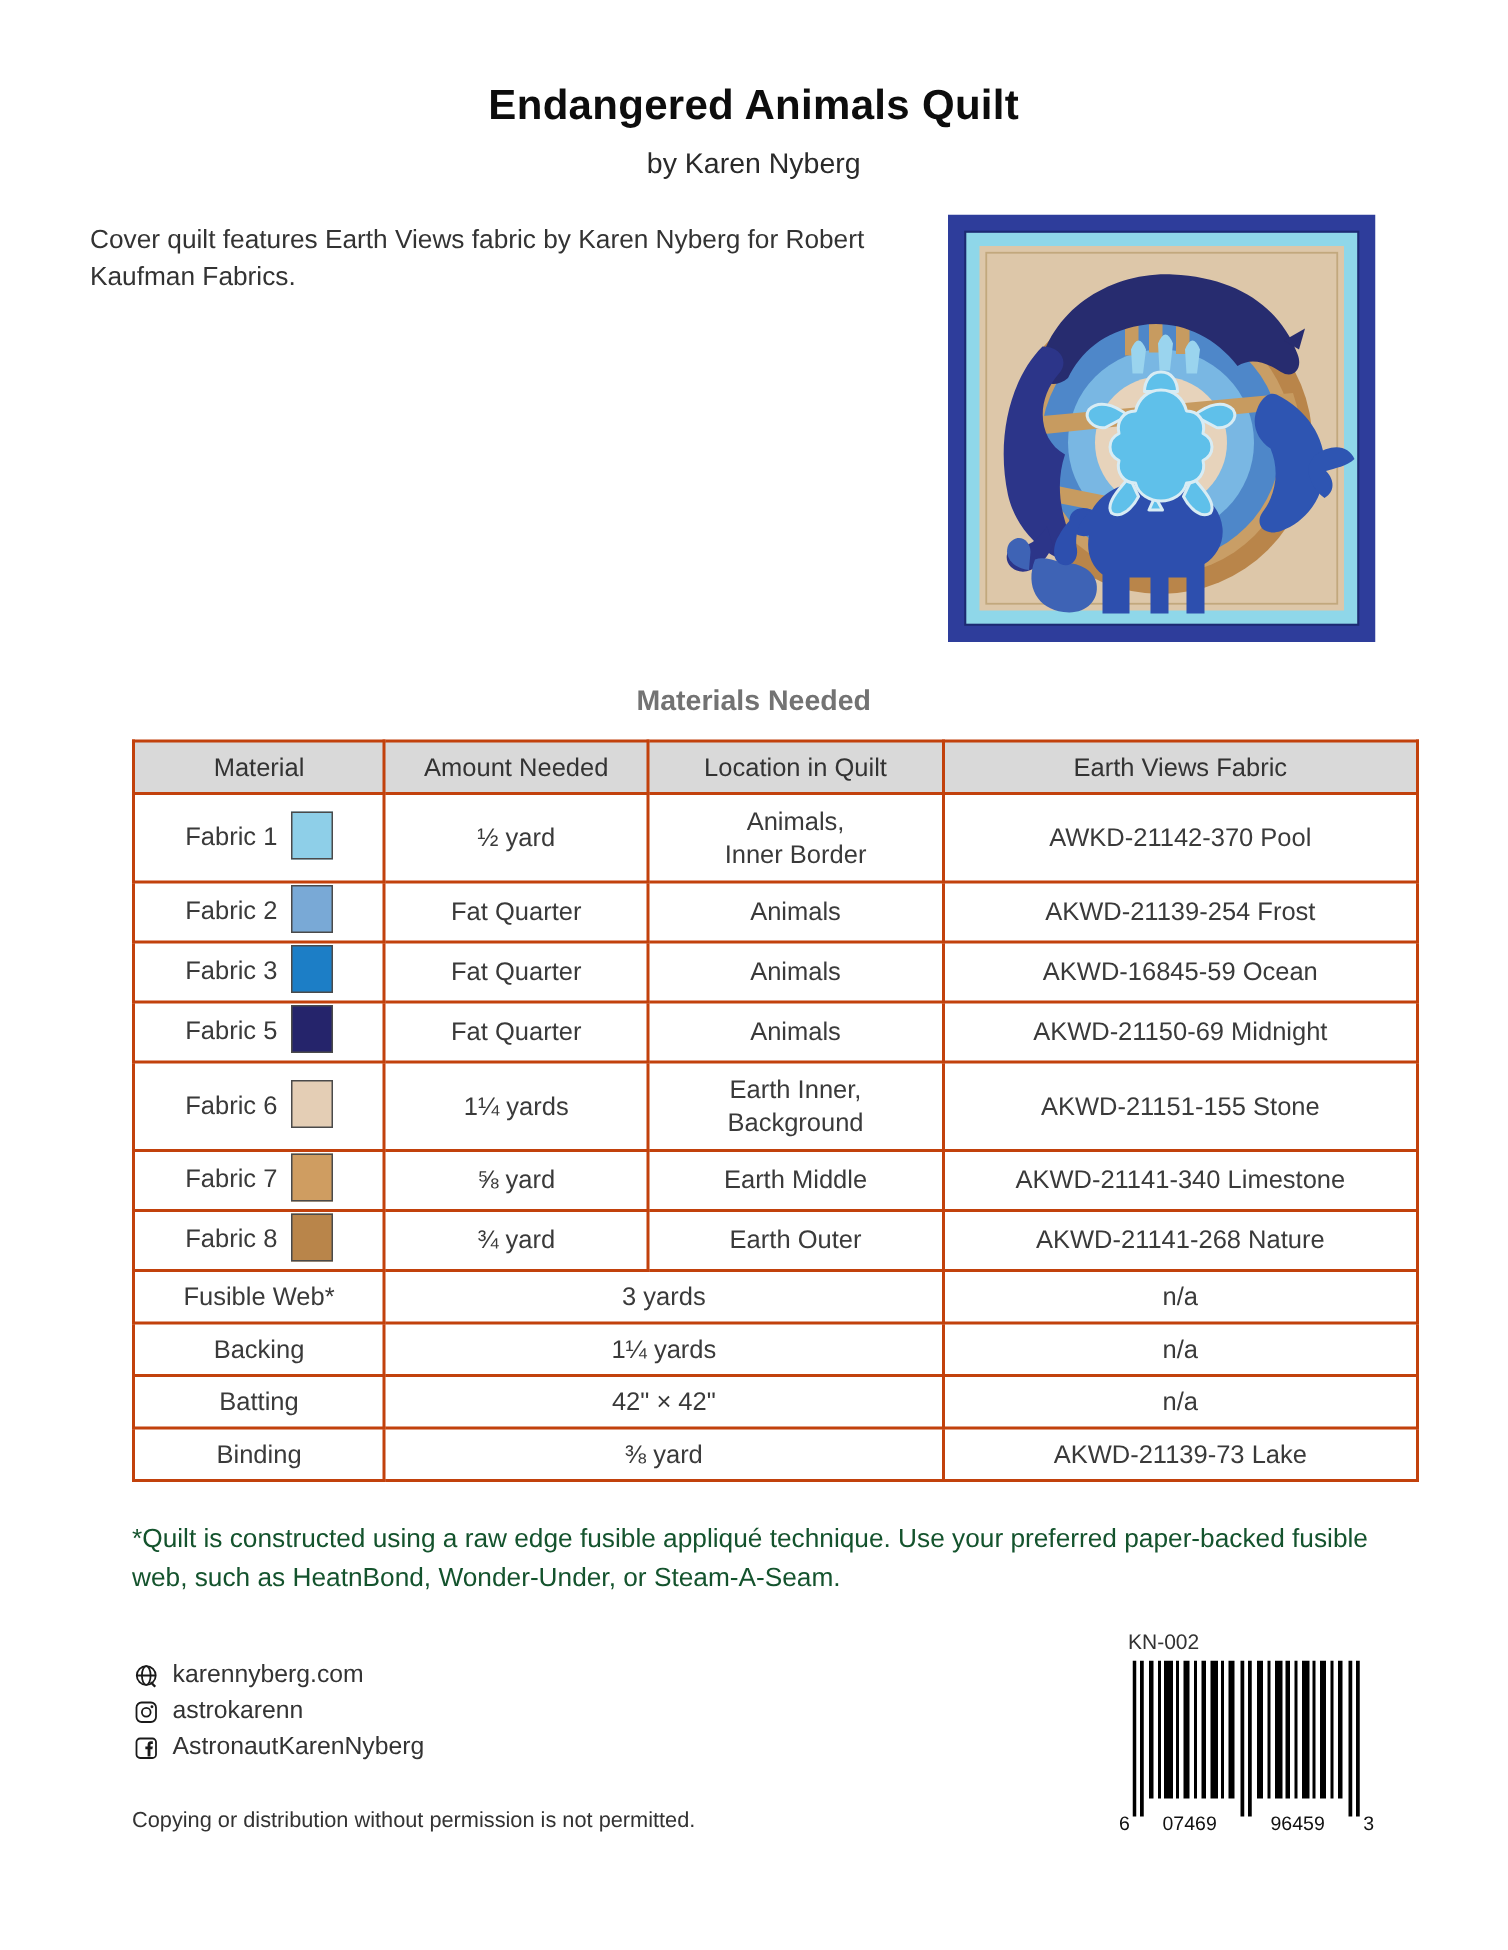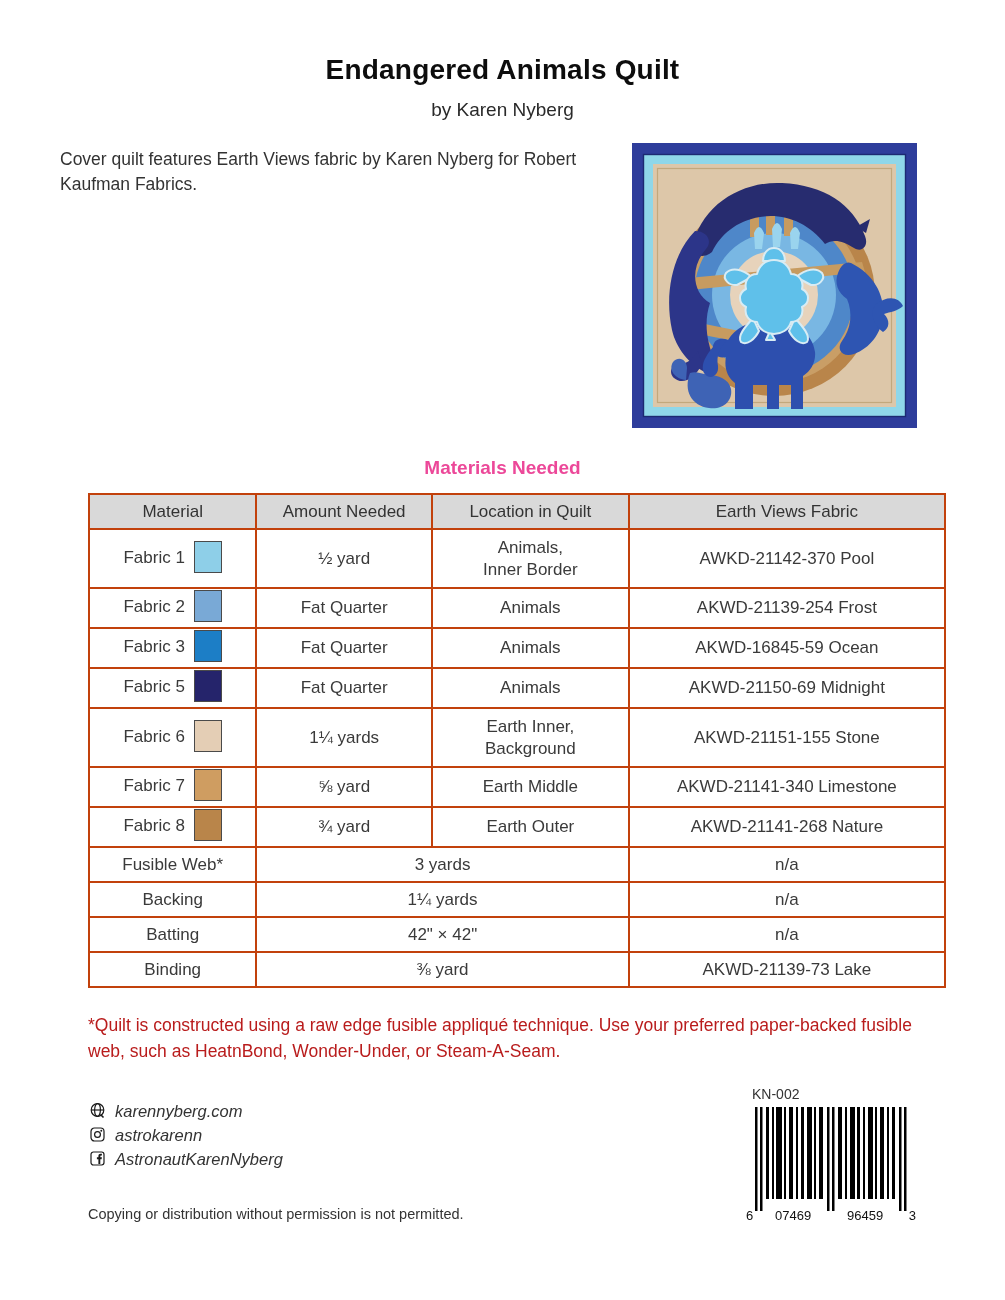--- a/index.html
+++ b/index.html
@@ -23,7 +23,7 @@
   .quilt-wrap { position:absolute; left:632px; top:143px; width:285px; height:285px; }
   .materials-heading {
     position:absolute; top:457px; left:0; width:100%; text-align:center;
-    font-size:19px; font-weight:700; color:#ec4899;
+    font-size:19px; font-weight:700; color:#737373;
   }
   table.materials {
     position:absolute; left:88px; top:493px; width:858px;

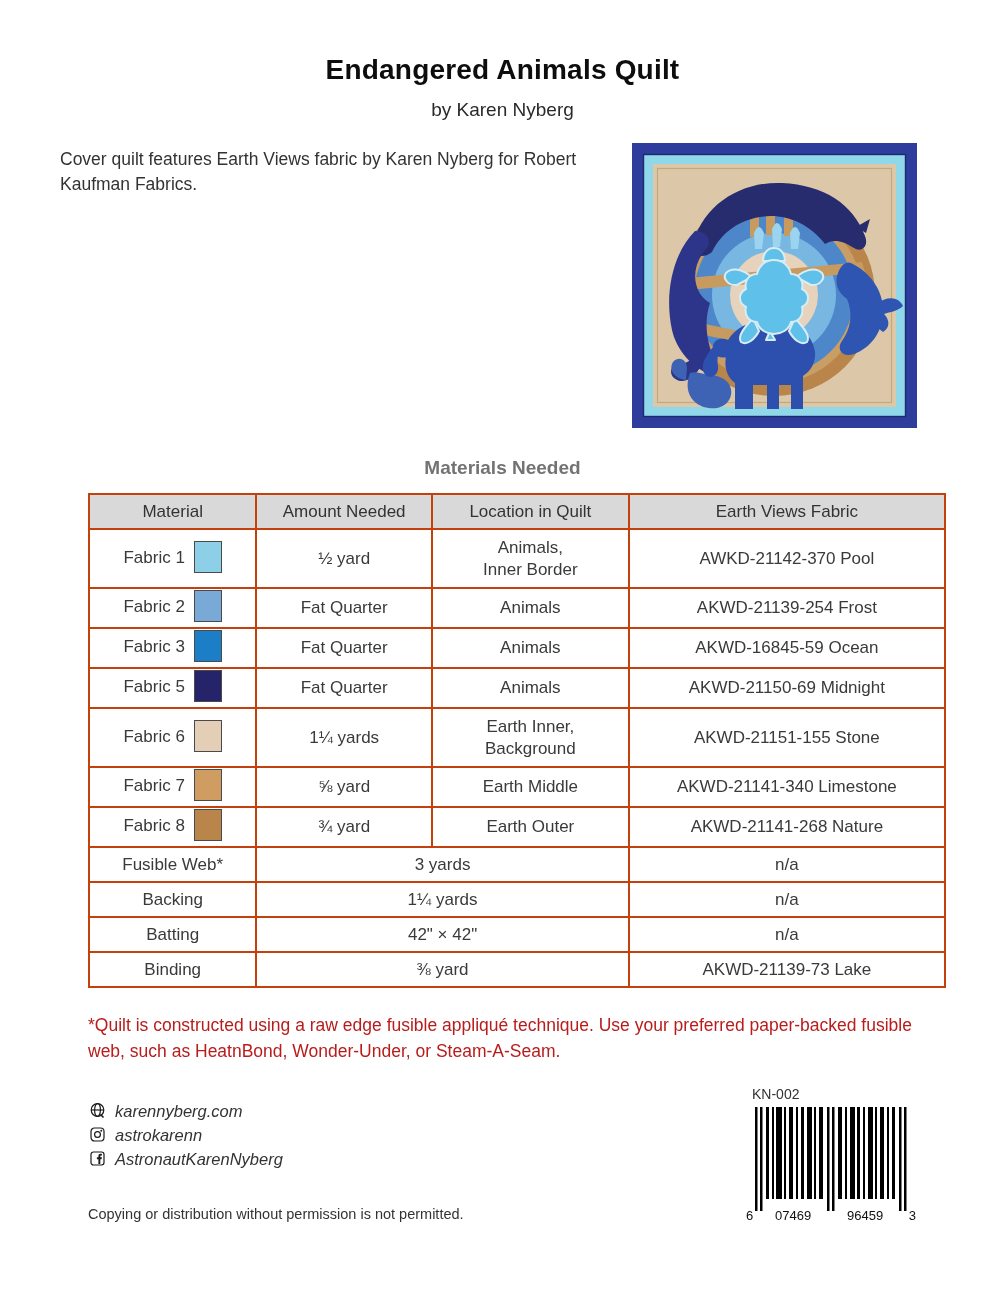--- a/index.html
+++ b/index.html
@@ -45,7 +45,7 @@
   }
   .footnote {
     position:absolute; left:88px; top:1013px; width:848px;
-    font-size:17.5px; line-height:25.5px; color:#b91c1c;
+    font-size:17.5px; line-height:25.5px; color:#14532d;
   }
   .footer-links { position:absolute; left:89px; top:1102px; font-size:16.5px; color:#333; }
   .link-row { display:flex; align-items:flex-start; gap:9px; height:24px;font-style:italic; }

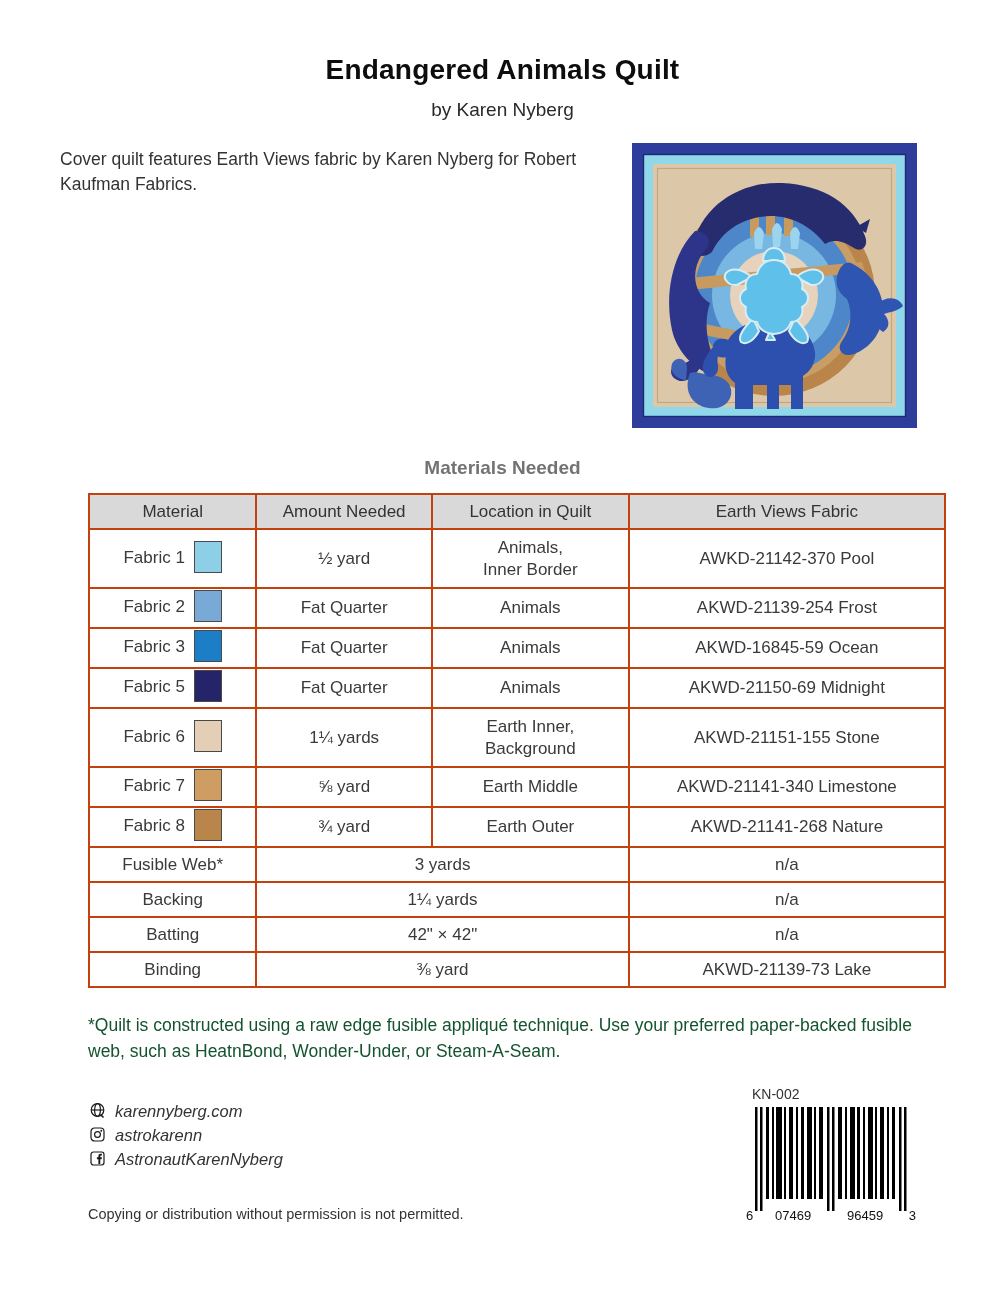--- a/index.html
+++ b/index.html
@@ -48,7 +48,7 @@
     font-size:17.5px; line-height:25.5px; color:#14532d;
   }
   .footer-links { position:absolute; left:89px; top:1102px; font-size:16.5px; color:#333; }
-  .link-row { display:flex; align-items:flex-start; gap:9px; height:24px;font-style:italic; }
+  .link-row { display:flex; align-items:flex-end; gap:9px; height:24px; }
   .link-row .li-icon { width:17px; height:17px; flex:0 0 17px; }
   .copyright { position:absolute; left:88px; top:1181px; font-size:18px; color:#333; }
   .permission { position:absolute; left:88px; top:1206px; font-size:14.5px; color:#333; }

